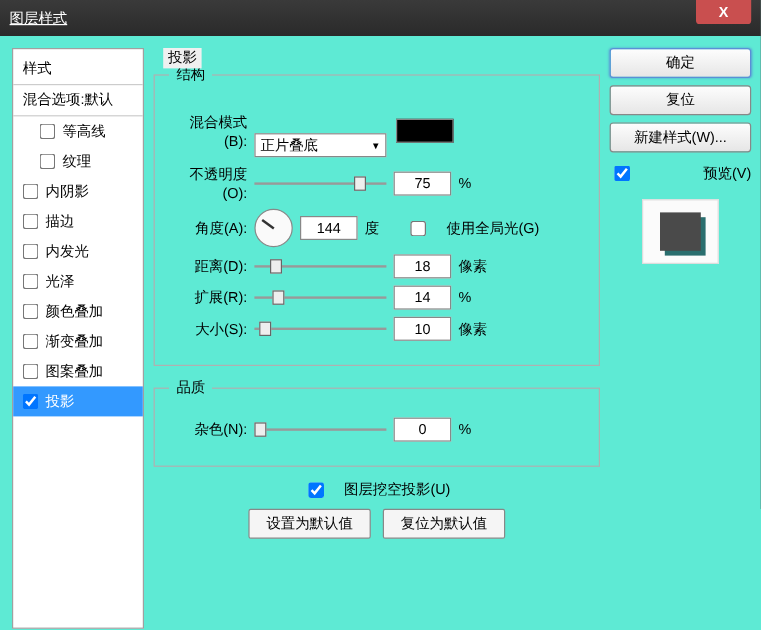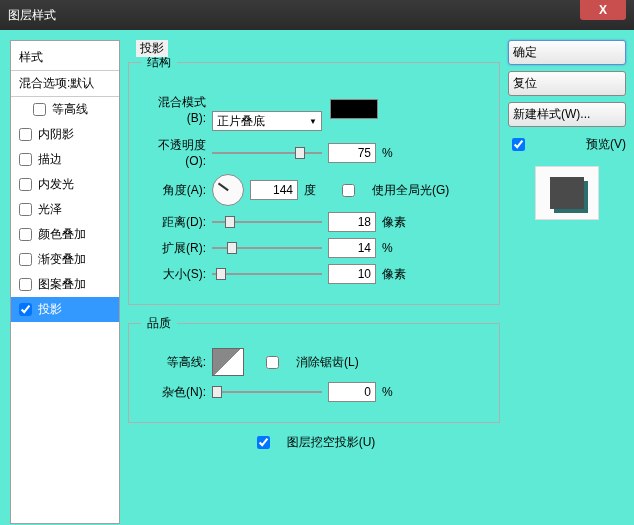--- a/index.html
+++ b/index.html
@@ -4,7 +4,7 @@
 <style>
 * { box-sizing: border-box; font-family: "Microsoft YaHei", "SimSun", sans-serif; font-size: 12px; }
 body { margin: 0; background: #555; width: 634px; height: 525px; }
-.titlebar { height: 30px; background: linear-gradient(#3a3a3a, #2a2a2a); display: flex; align-items: center; padding: 0 8px; color: #fff; position: relative; }
+.titlebar { height: 30px; background: linear-gradient(#3a3a3a, #2a2a2a); display: flex; align-items: center; padding: 0 8px; color: #fff; position: relative; text-decoration: underline; }
 .titlebar .title { flex: 1; font-size: 12px; }
 .titlebar .close { width: 46px; height: 20px; background: #c94f4f; color: #fff; display: flex; align-items: center; justify-content: center; border-radius: 0 0 3px 3px; position: absolute; right: 8px; top: 0; font-weight: bold; }
 .dialog-body { background: #5eead4; height: 504px; display: flex; padding: 10px 8px 10px 10px; gap: 8px; }

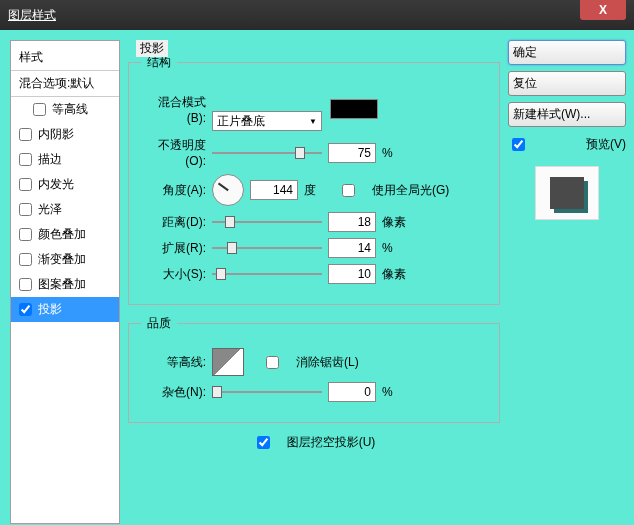--- a/index.html
+++ b/index.html
@@ -36,7 +36,7 @@
 .btn-row { display: flex; gap: 10px; justify-content: center; margin-top: 6px; }
 .btn { border: 1px solid #888; background: #f5f5f5; padding: 3px 14px; border-radius: 2px; text-align: center; }
 .right-panel { width: 118px; display: flex; flex-direction: column; gap: 6px; align-items: stretch; }
-.rbtn { border: 1px solid #888; background: linear-gradient(#fdfdfd, #e6e6e6); padding: 3px 4px; border-radius: 3px; }
+.rbtn { border: 1px solid #888; background: linear-gradient(#fdfdfd, #e6e6e6); padding: 3px 4px; border-radius: 3px; text-align: center; }
 .rbtn.primary { border: 1px solid #5a8fd6; box-shadow: 0 0 2px #5a8fd6; }
 .preview-cbx { display: flex; align-items: center; justify-content: space-between; gap: 4px; margin-top: 2px; }
 .preview-thumb { width: 64px; height: 54px; margin: 6px auto 0; background: #fbfbfb; border: 1px solid #ddd; position: relative; display: flex; align-items: center; justify-content: center; }

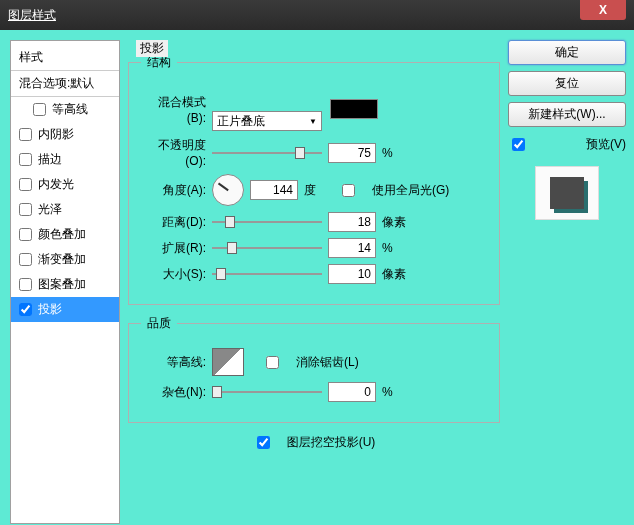--- a/index.html
+++ b/index.html
@@ -63,6 +63,11 @@
           <span>等高线</span>
         </div>
         <div class="left-item">
+          <span class="indent"></span>
+          <input type="checkbox" style="">
+          <span>纹理</span>
+        </div>
+        <div class="left-item">
           <input type="checkbox" style="">
           <span>内阴影</span>
         </div>

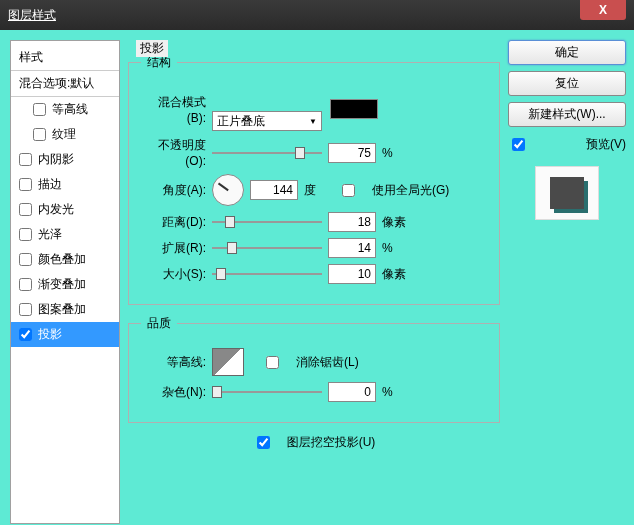--- a/index.html
+++ b/index.html
@@ -27,7 +27,7 @@
 .slider { position: relative; width: 110px; height: 16px; }
 .slider .track { position: absolute; top: 7px; left: 0; right: 0; height: 2px; background: #999; }
 .slider .thumb { position: absolute; top: 2px; width: 10px; height: 12px; background: #eee; border: 1px solid #666; }
-.numbox { width: 48px; height: 20px; border: 1px solid #888; background: #fff; text-align: right; padding: 2px 4px; }
+.numbox { width: 48px; height: 20px; border: 1px solid #888; background: #fff; text-align: center; padding: 2px 4px; }
 .unit { width: 28px; }
 .dial { width: 32px; height: 32px; border: 1px solid #888; border-radius: 50%; background: #fafafa; position: relative; }
 .dial::after { content: ""; position: absolute; width: 2px; height: 12px; background: #333; left: 15px; top: 3px; transform-origin: 50% 13px; transform: rotate(-54deg); }

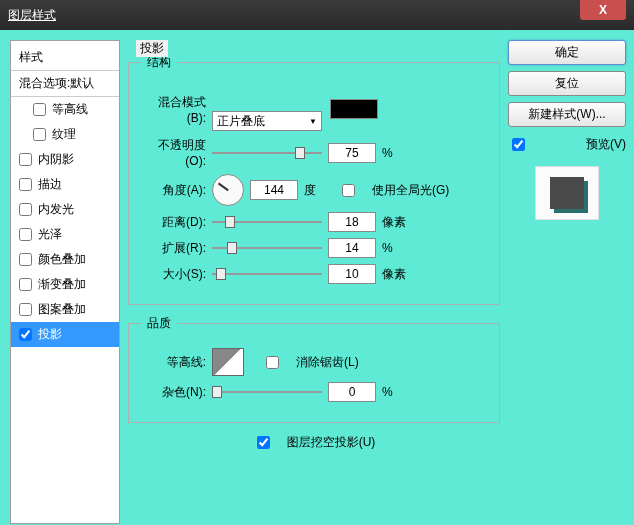--- a/index.html
+++ b/index.html
@@ -172,15 +172,6 @@
     <fieldset>
       <legend>品质</legend>
 
-      <div class="row">
-        <span class="label">等高线:</span>
-        <div class="contour"></div>
-        <span style="width:6px"></span>
-        <label class="cbx">
-          <input type="checkbox" style="">
-          <span>消除锯齿(L)</span>
-        </label>
-      </div>
 
       <div class="row">
         <span class="label">杂色(N):</span>

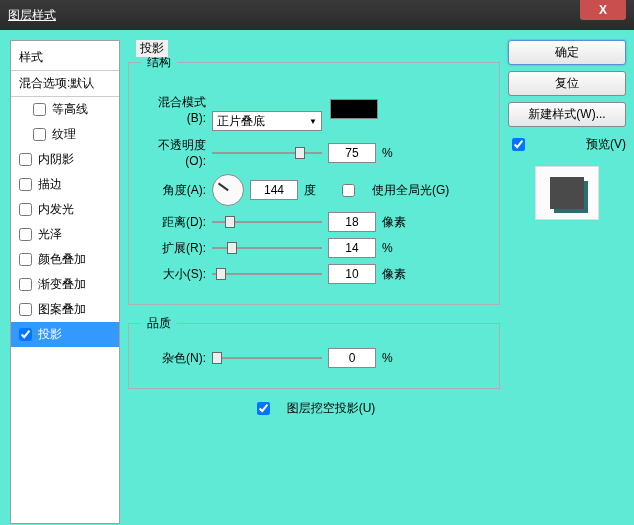--- a/index.html
+++ b/index.html
@@ -190,6 +190,10 @@
         <span>图层挖空投影(U)</span>
       </label>
     </div>
+    <div class="btn-row">
+      <div class="btn">设置为默认值</div>
+      <div class="btn">复位为默认值</div>
+    </div>
   </div>
 
   <div class="right-panel">

